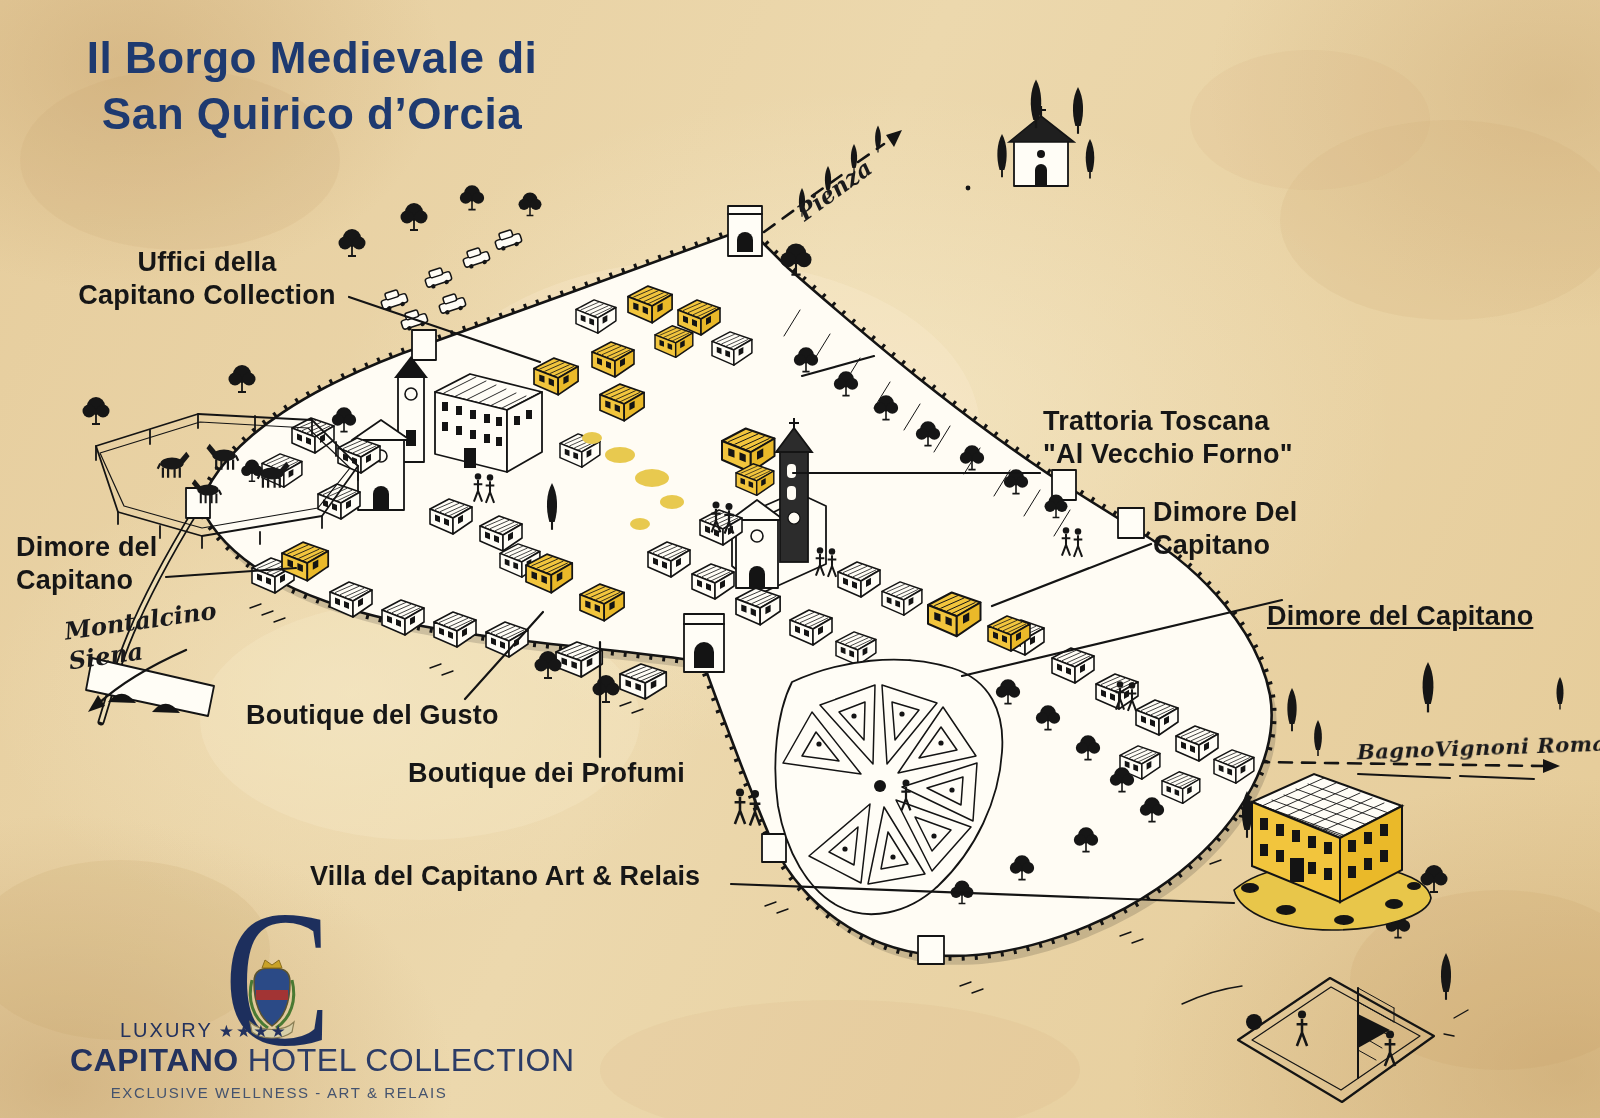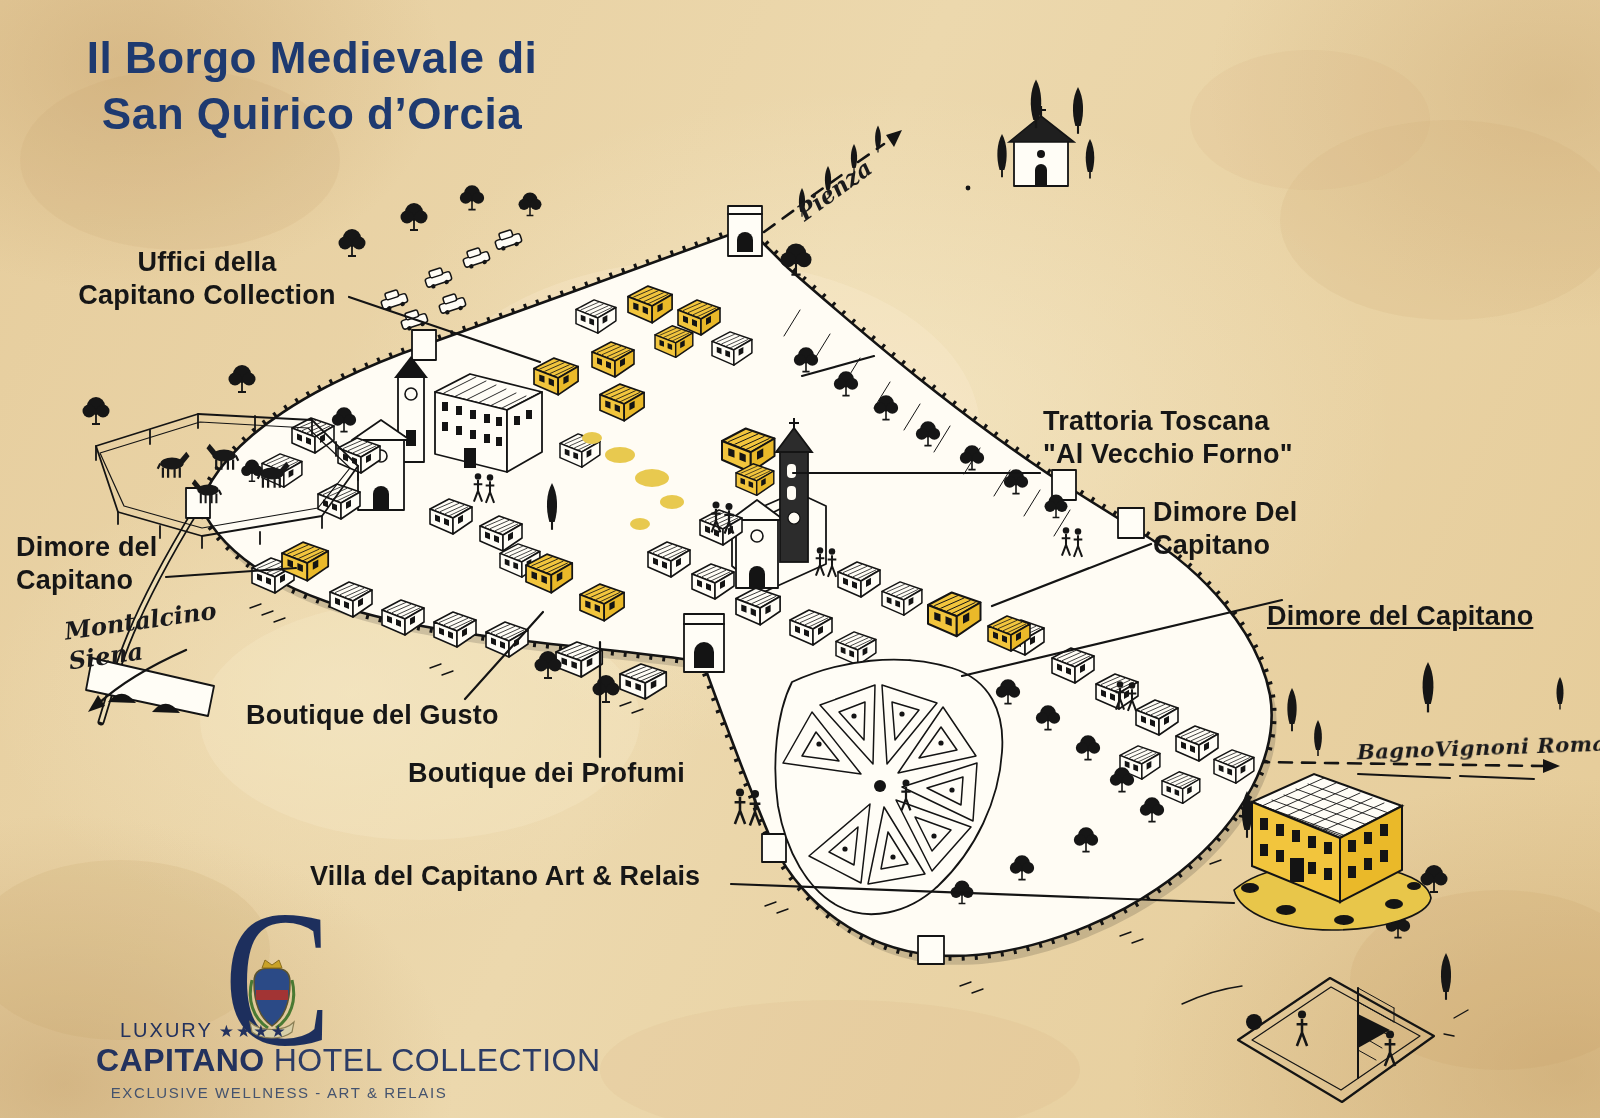--- a/index.html
+++ b/index.html
@@ -48,7 +48,7 @@
   #logo-crest{position:absolute;left:244px;top:958px;}
   #logo-luxury{position:absolute;left:84px;top:1020px;font:400 20px/1 "Liberation Sans",sans-serif;color:#23325e;letter-spacing:2px;margin-left:36px;}
   #logo-luxury .stars{font-family:"DejaVu Sans",sans-serif;font-size:17px;letter-spacing:2px;margin-left:6px;color:#23325e;}
-  #logo-brand{position:absolute;left:96px;top:1044px;font:400 32px/1.05 "Liberation Sans",sans-serif;color:#2c3c66;letter-spacing:.5px;white-space:nowrap;}
+  #logo-brand{position:absolute;left:70px;top:1044px;font:400 32px/1.05 "Liberation Sans",sans-serif;color:#2c3c66;letter-spacing:.5px;white-space:nowrap;}
   #logo-brand .b{font-weight:800;color:#23325e;}
   #logo-brand .r{margin-left:9px;}
   #logo-tagline{position:absolute;left:83px;top:1085px;width:392px;text-align:center;font:400 15px/1 "Liberation Sans",sans-serif;color:#44536e;letter-spacing:1.6px;}

